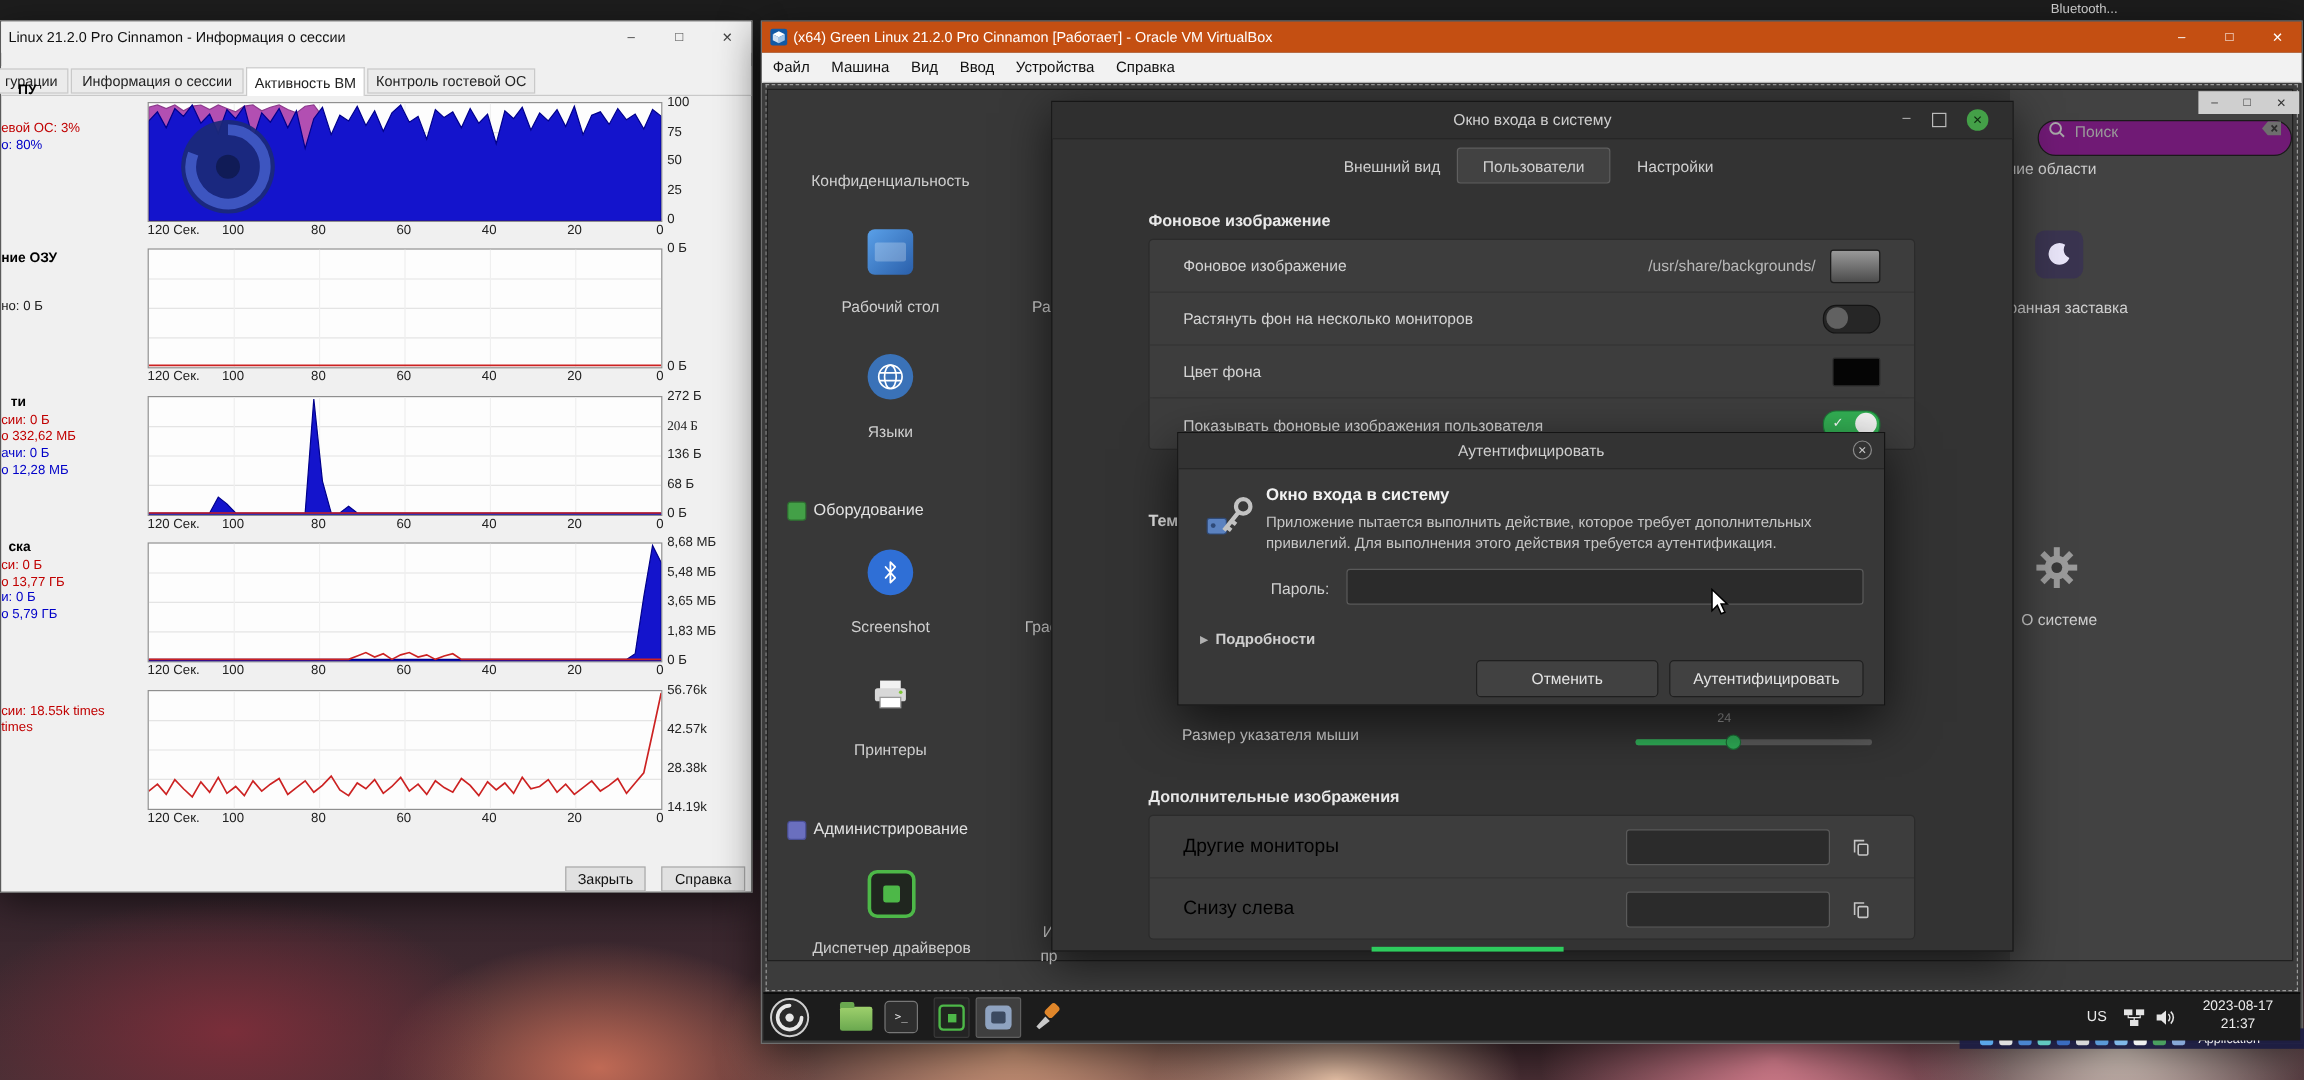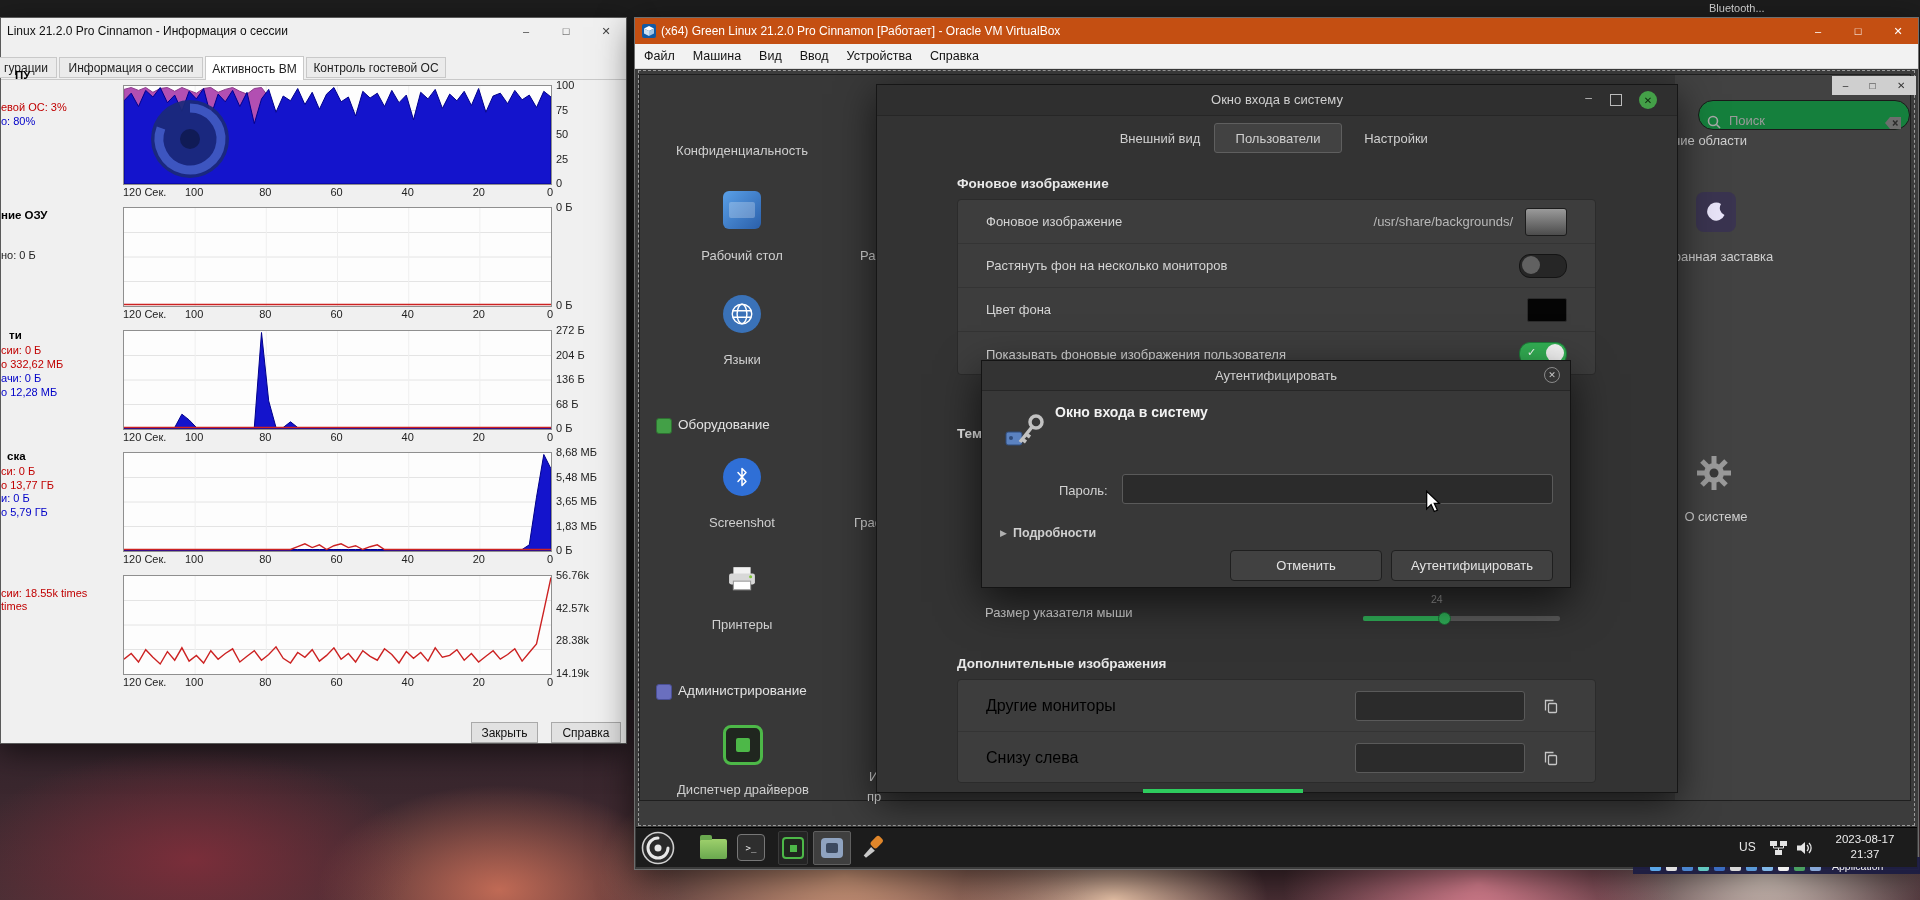--- a/index.html
+++ b/index.html
@@ -73,7 +73,7 @@
   .lightstrip{position:absolute;left:1192px;top:1px;width:84px;height:19px;background:#cfcfcf;
               display:flex;align-items:center;justify-content:space-around;font-size:10px;color:#333}
   #search{position:absolute;left:1062px;top:31px;width:212px;height:30px;border-radius:15px;
-          background:#15803d;border:1px solid #1a1a1a;display:flex;align-items:flex-end;
+          background:#701a75;border:1px solid #1a1a1a;display:flex;align-items:flex-start;
           padding:0 8px;box-sizing:border-box;z-index:2}
   #search input{flex:1;background:transparent;border:none;outline:none;color:#cfcfcf;
                 font-size:13px;margin-left:6px;font-family:"Liberation Sans",sans-serif;min-width:0}

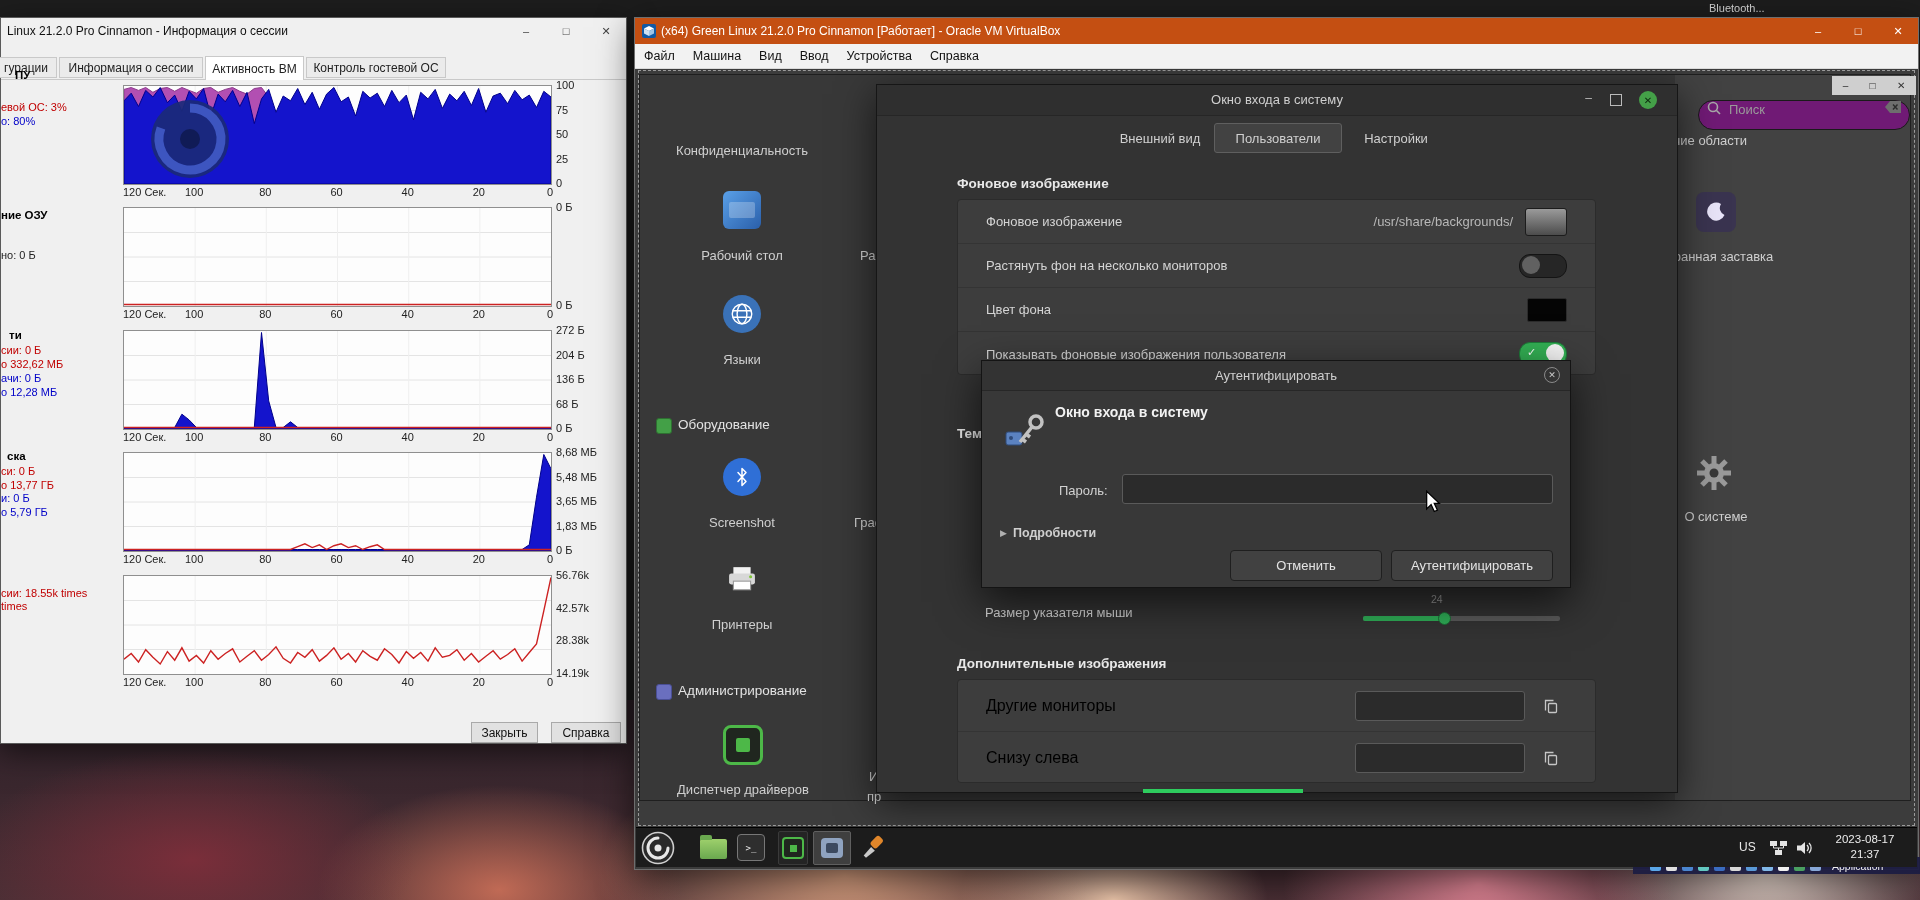--- a/index.html
+++ b/index.html
@@ -244,7 +244,7 @@
         </div>
       <div class="ylabels">
           <span style="top: -6px;">272 Б</span>
-          <span style="top: 18.5px;">204 Б</span>
+          <span style="top: 18.5px; font-family: Liberation Serif, serif;">204 Б</span>
           <span style="top: 43px;">136 Б</span>
           <span style="top: 67.5px;">68 Б</span>
           <span style="top: 92px;">0 Б</span>

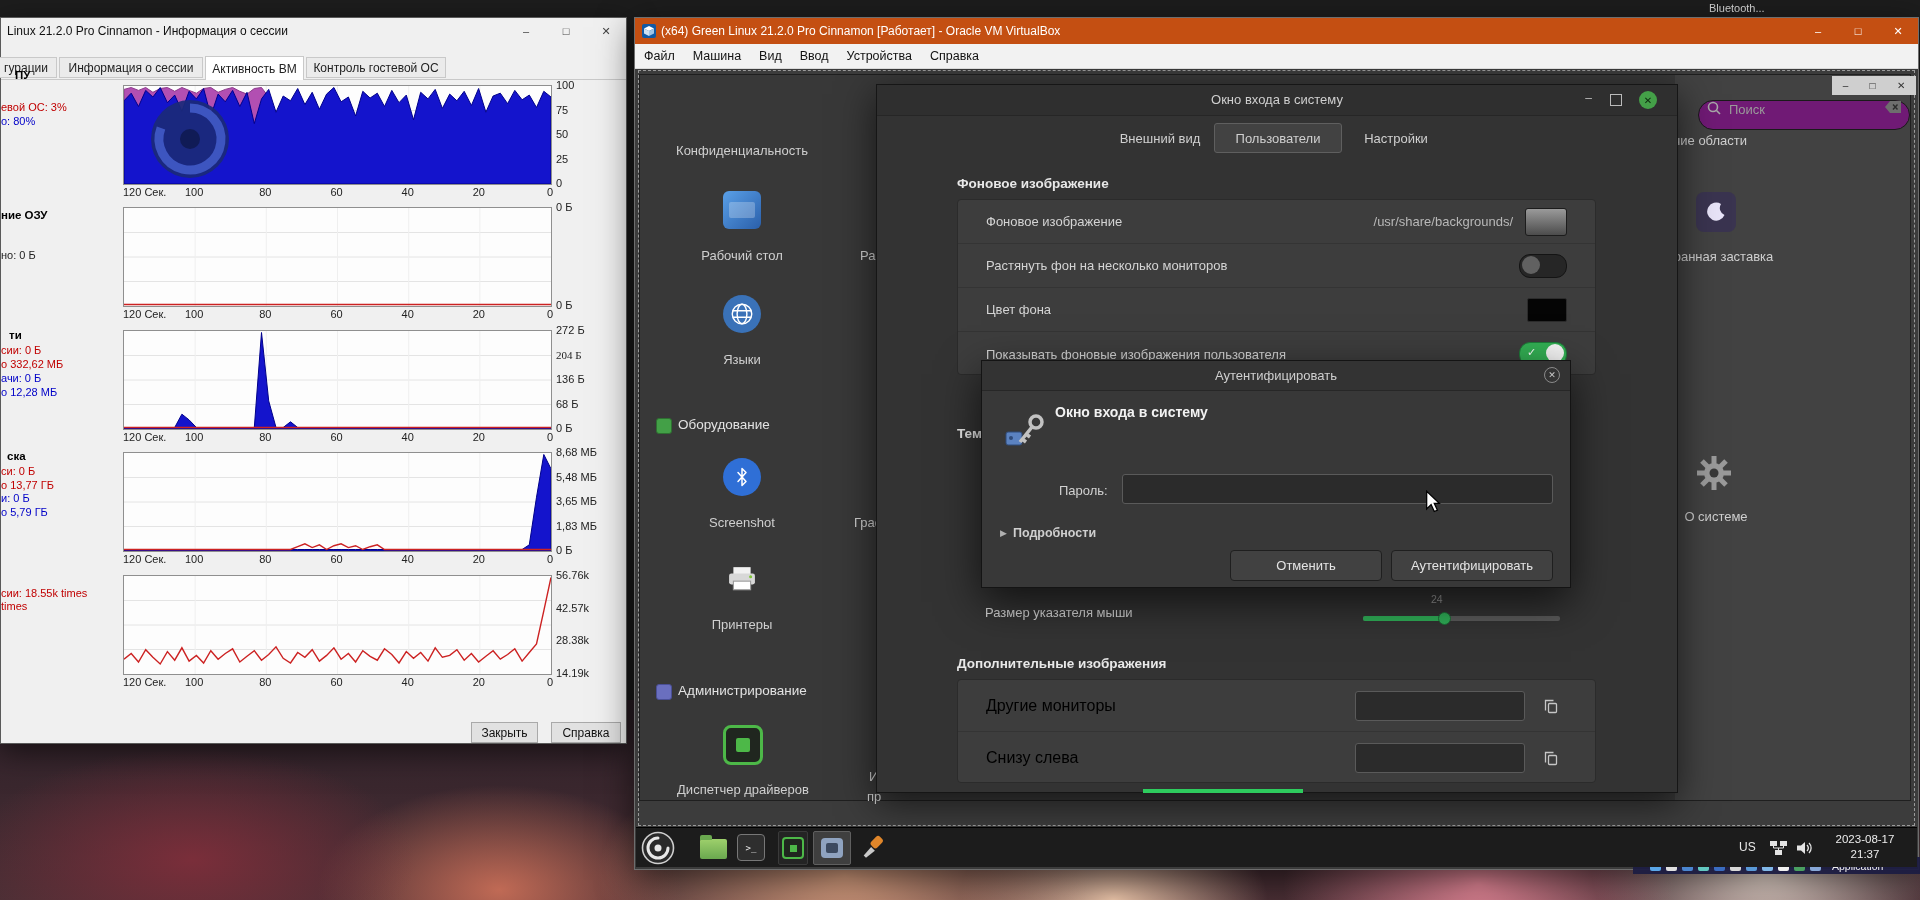--- a/index.html
+++ b/index.html
@@ -560,6 +560,7 @@
           </svg>
         </span>
         <div class="abs" style="left:73px;top:43px;font-size:14px;font-weight:bold;color:#f2f2f2">Окно входа в систему</div>
+        <div class="abs" style="left:73px;top:66px;width:496px;font-size:12.5px;line-height:1.42;color:#c6c6c6">Приложение пытается выполнить действие, которое требует дополнительных привилегий. Для выполнения этого действия требуется аутентификация.</div>
         <span class="abs" style="left:77px;top:122px;font-size:13px;color:#d2d2d2">Пароль:</span>
         <input class="dkinput" style="left: 140px; top: 113px; width: 431px;">
         <div class="abs" style="left:18px;top:165px;display:flex;align-items:center;gap:6px">

